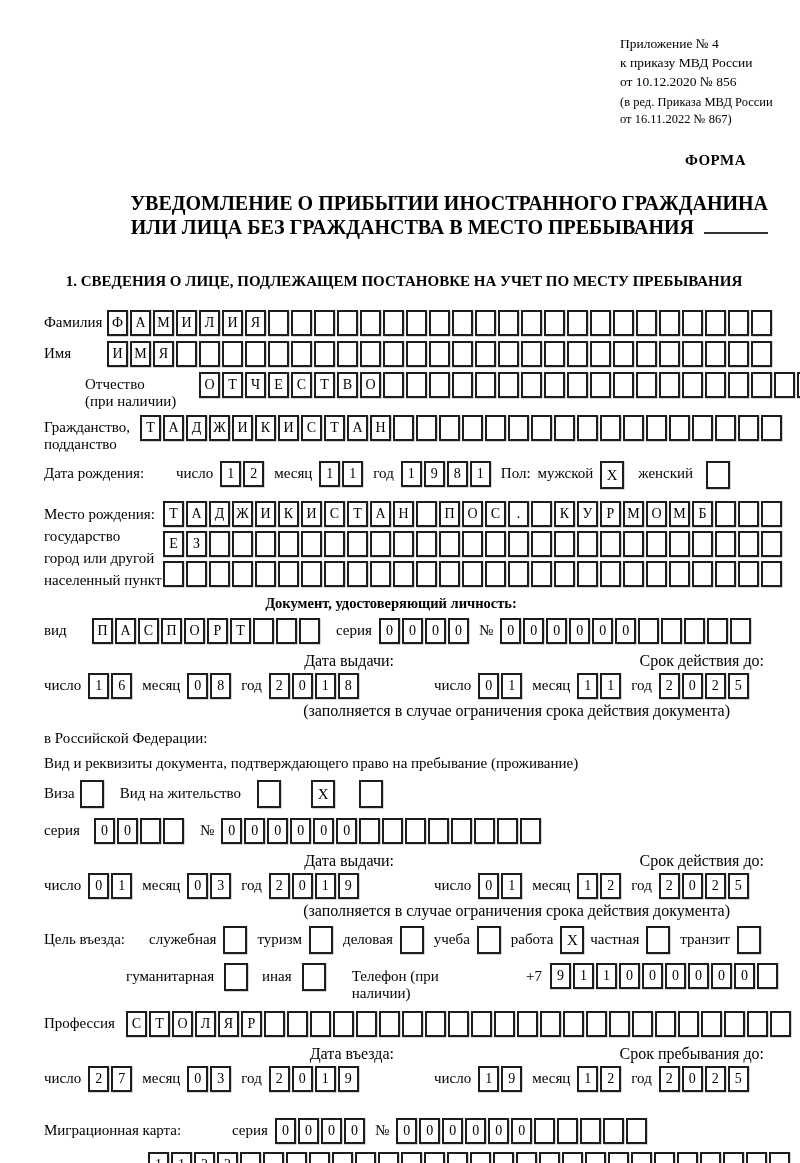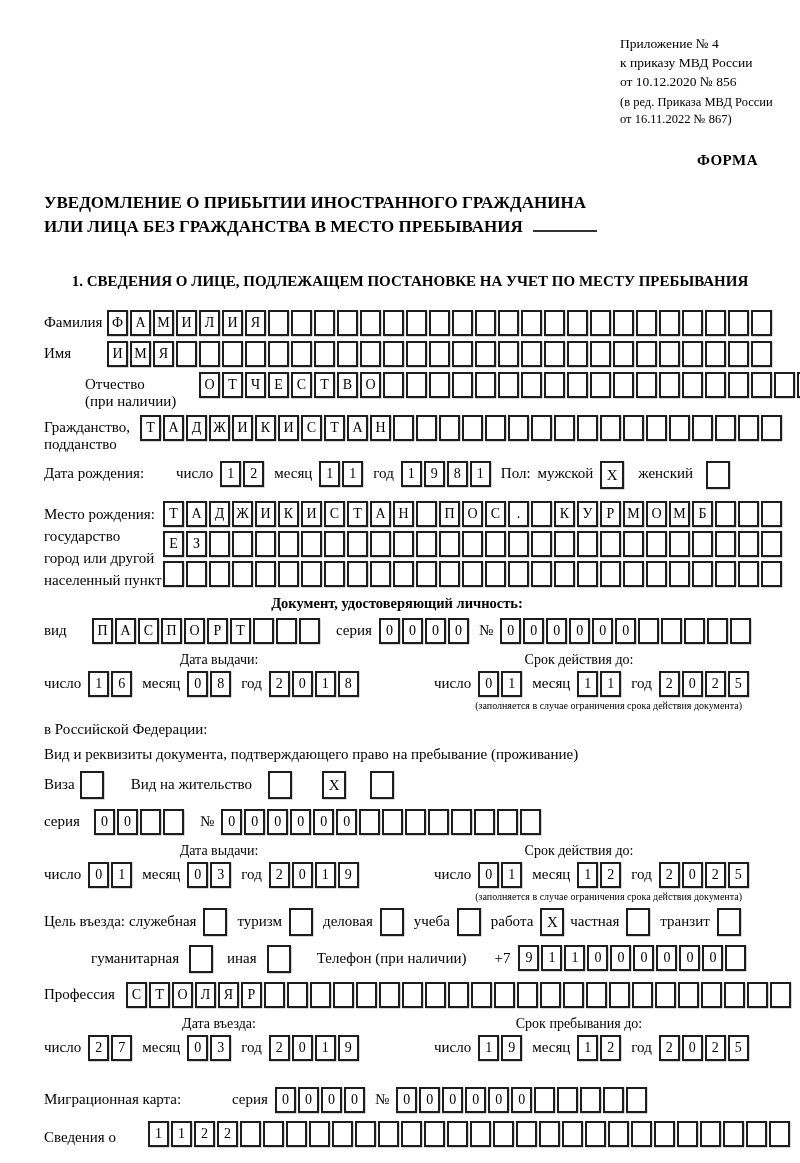--- a/index.html
+++ b/index.html
@@ -12,7 +12,7 @@
     font-size: 15px;
     overflow: hidden;
   }
-  .page { width: 800px; height: 1163px; padding: 34px 10px 12px 44px; position: relative; }
+  .page { width: 800px; height: 1163px; padding: 34px 22px 12px 44px; position: relative; }
 
   
   .hdr-right { margin-left: 576px; width: 214px; line-height: 19px; font-size: 13.5px; }

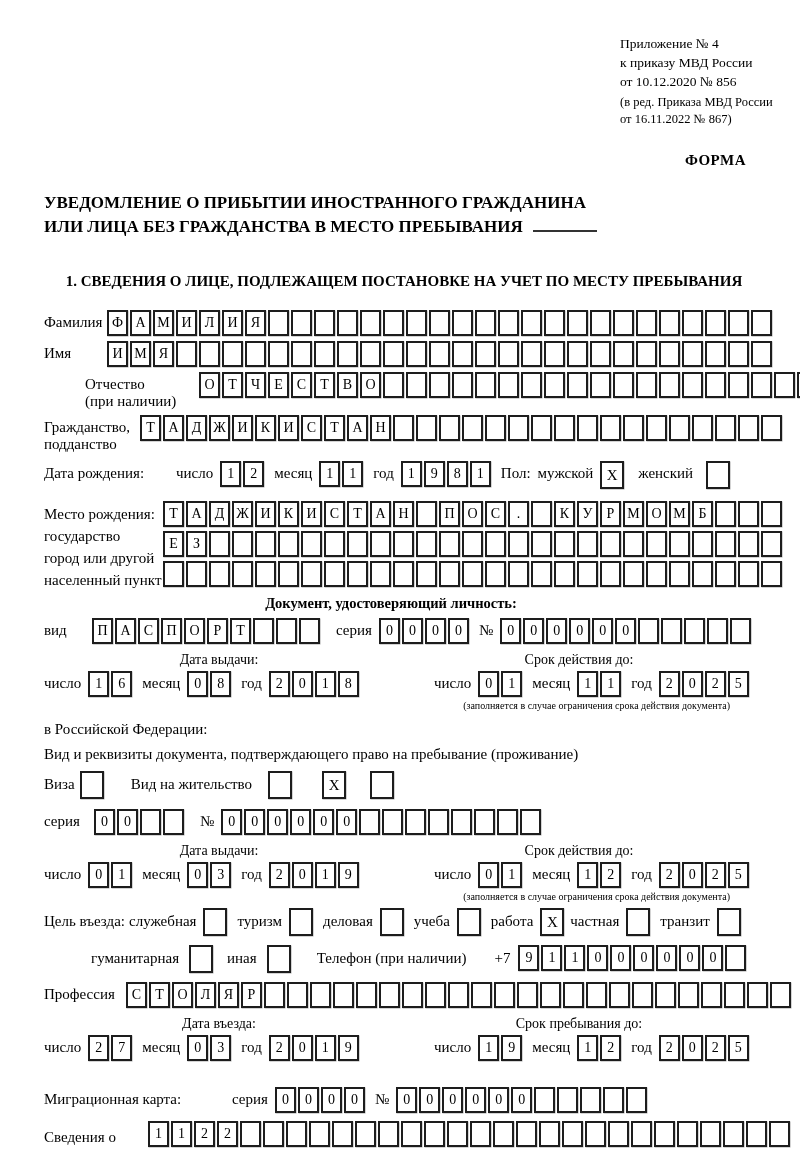--- a/index.html
+++ b/index.html
@@ -20,7 +20,7 @@
   .forma { text-align: right; padding-right: 32px; font-weight: bold; font-size: 15px; margin-top: 24px; letter-spacing: .5px; }
 
   
-  .title { text-align: left; font-weight: bold; font-size: 17px; line-height: 24px; margin-top: 22px; padding-right: 10px; }
+  .title { text-align: right; font-weight: bold; font-size: 20px; line-height: 24px; margin-top: 22px; padding-right: 10px; }
   .title .uline { display: inline-block; width: 64px; border-bottom: 2px solid #333; height: 14px; margin-left: 10px; }
   .sec-head { text-align: center; font-weight: bold; font-size: 15px; margin-top: 34px; margin-bottom: 20px; padding-right: 14px; }
 

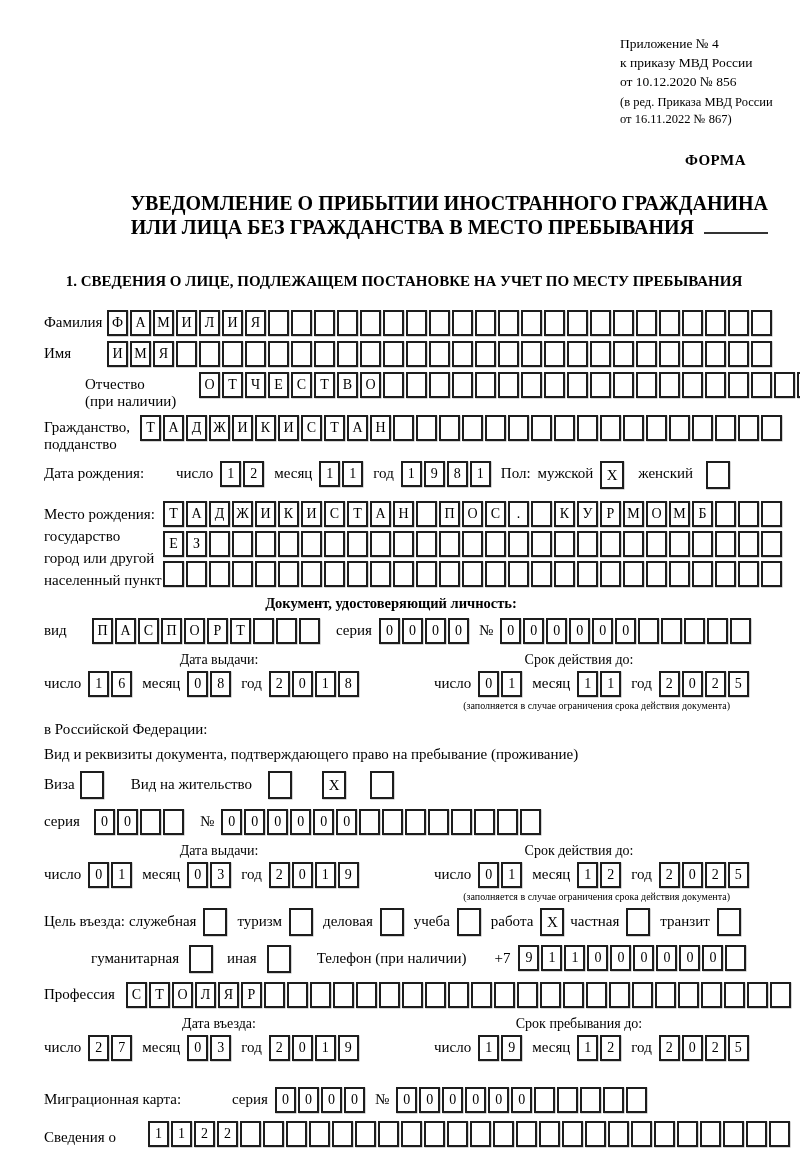--- a/index.html
+++ b/index.html
@@ -61,7 +61,7 @@
   .date-col { }
   .date-col.left { width: 350px; flex: none; }
   .date-col.right { width: 370px; flex: none; }
-  .date-head { text-align: center; font-size: 14px; margin-bottom: 3px; }
+  .date-head { text-align: right; font-size: 16px; margin-bottom: 3px; }
   .date-line { display: flex; align-items: flex-start; }
   .limit-note { text-align: right; font-size: 10px; margin: 3px 48px 6px 0; }
 

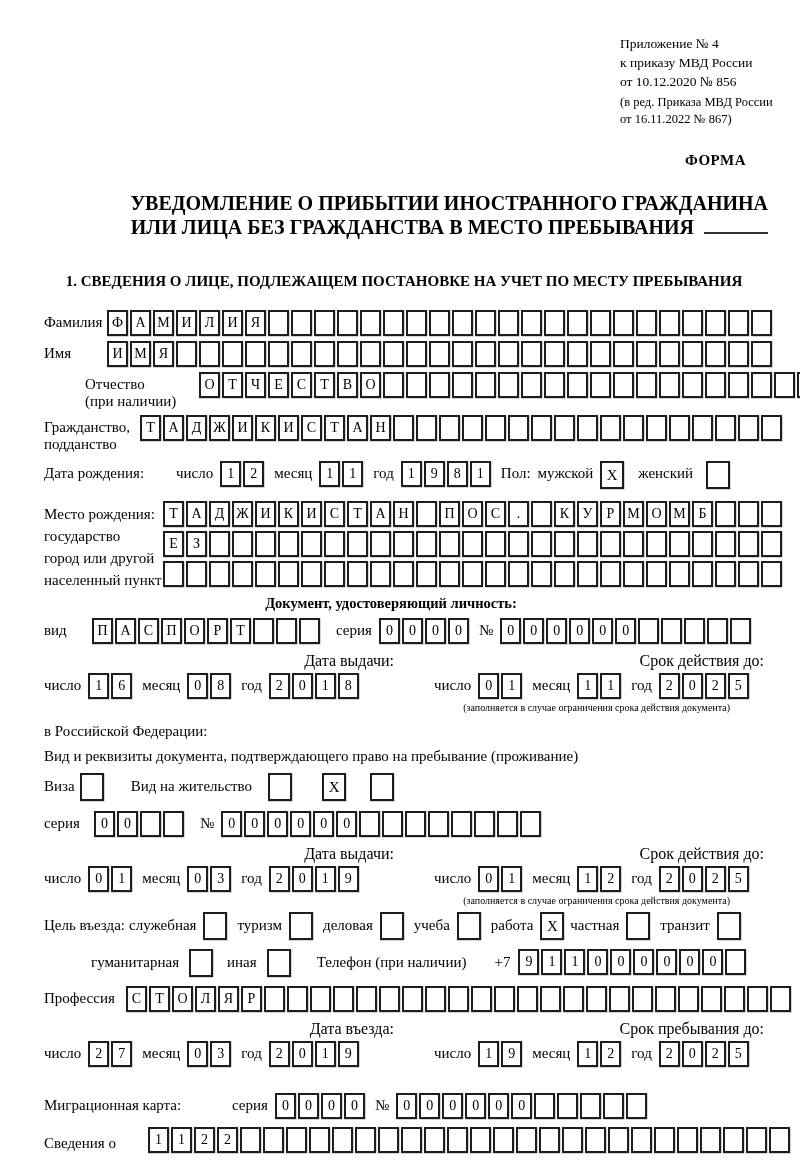--- a/index.html
+++ b/index.html
@@ -63,7 +63,7 @@
   .date-col.right { width: 370px; flex: none; }
   .date-head { text-align: right; font-size: 16px; margin-bottom: 3px; }
   .date-line { display: flex; align-items: flex-start; }
-  .limit-note { text-align: right; font-size: 10px; margin: 3px 48px 6px 0; }
+  .limit-note { text-align: right; font-size: 16px; margin: 3px 48px 6px 0; }
 
   
   .res-intro { margin-top: 4px; line-height: 25px; }

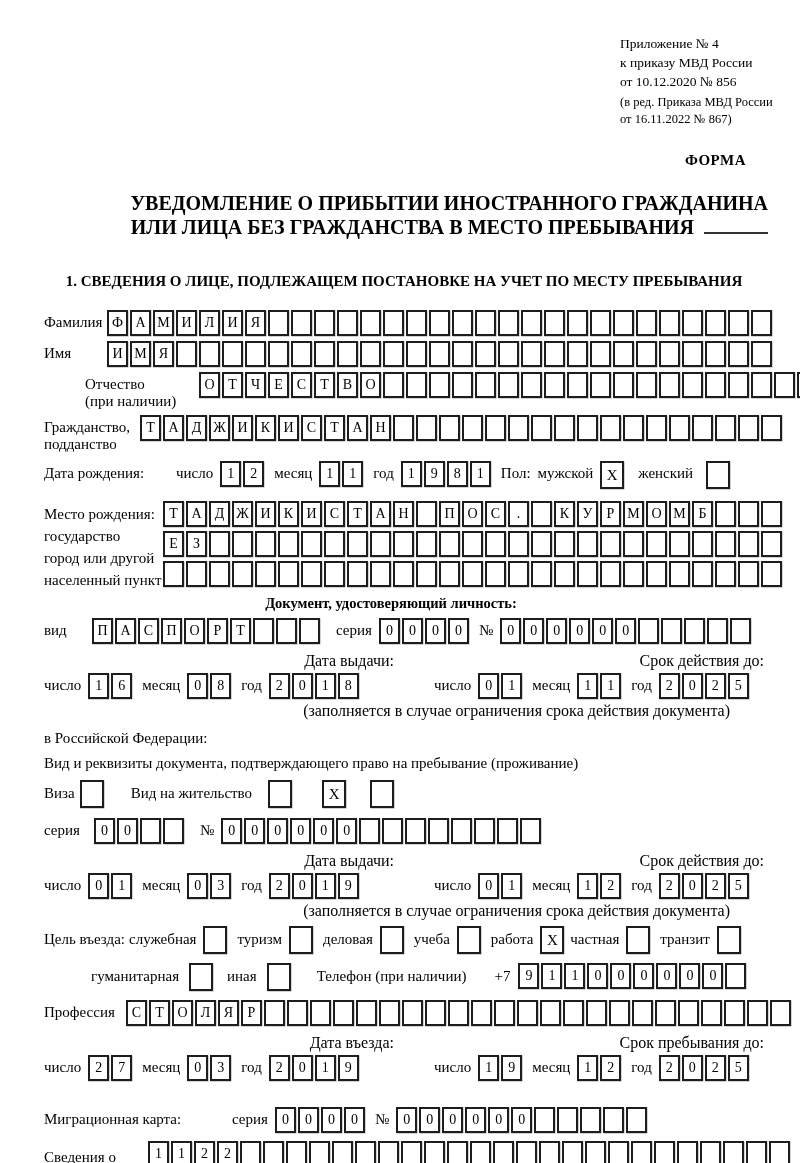--- a/index.html
+++ b/index.html
@@ -469,7 +469,7 @@
       <span class="olbl">Виза</span>
       <span class="checkbox" style="margin-left:5px"></span>
     </span>
-    <span class="opt" style="margin-left:27px">
+    <span class="opt" style="margin-left:16px">
       <span class="olbl">Вид на жительство</span>
       <span class="checkbox" style="margin-left:16px"></span>
     </span>

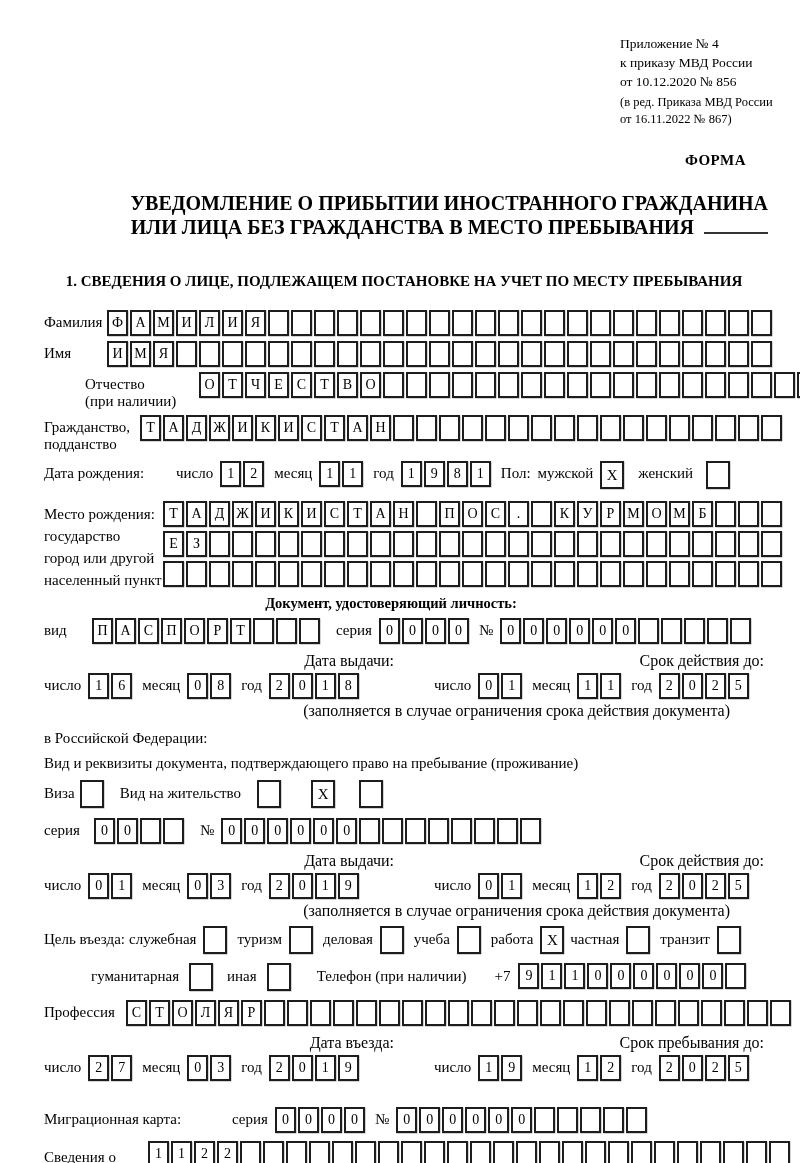--- a/index.html
+++ b/index.html
@@ -558,7 +558,7 @@
 
   <div class="purpose">
     <span class="plbl">Цель въезда:</span>
-    <span class="plbl" style="margin-left:4px">служебная</span>
+    <span class="plbl" style="margin-left:24px">служебная</span>
     <span class="checkbox"></span>
     <span class="plbl">туризм</span>
     <span class="checkbox"></span>

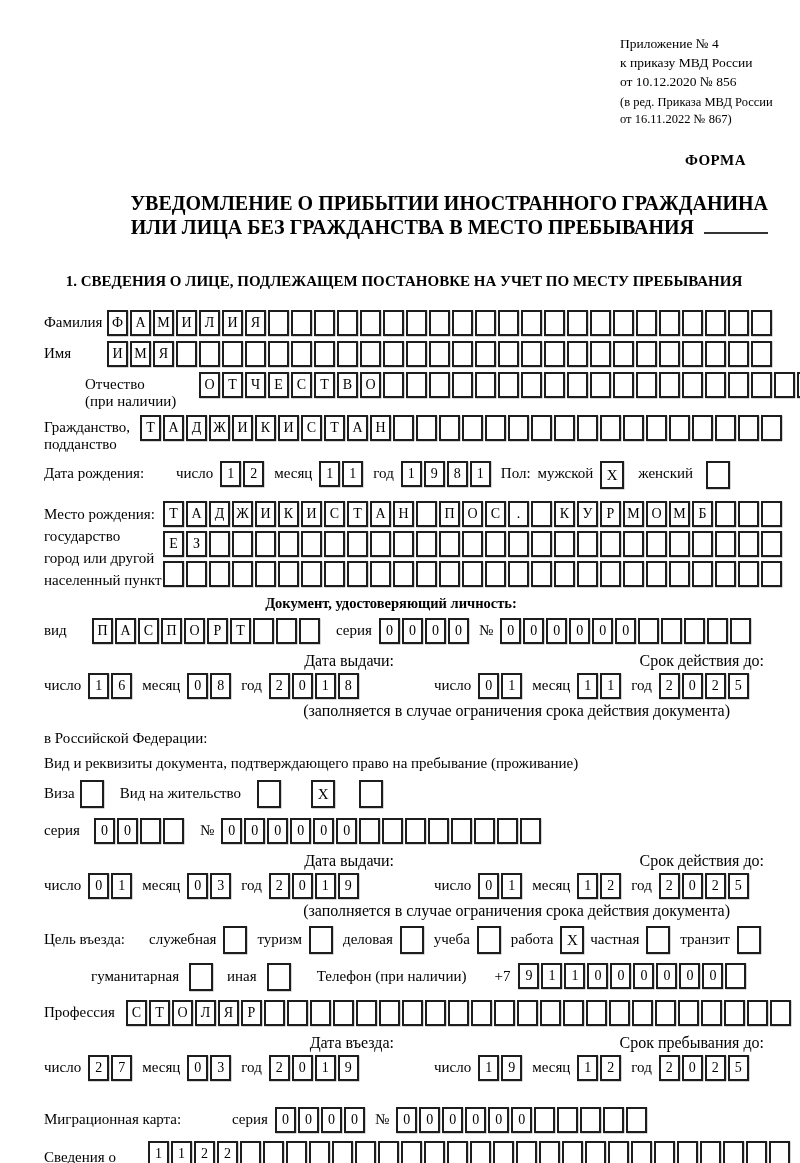--- a/index.html
+++ b/index.html
@@ -575,7 +575,7 @@
   </div>
 
   <div class="purpose2">
-    <span class="plbl" style="margin-left:47px;padding-top:5px">гуманитарная</span>
+    <span class="plbl" style="margin-left:82px;padding-top:5px">гуманитарная</span>
     <span class="checkbox" style="margin:0 14px 0 10px"></span>
     <span class="plbl" style="padding-top:5px">иная</span>
     <span class="checkbox" style="margin:0 26px 0 10px"></span>

